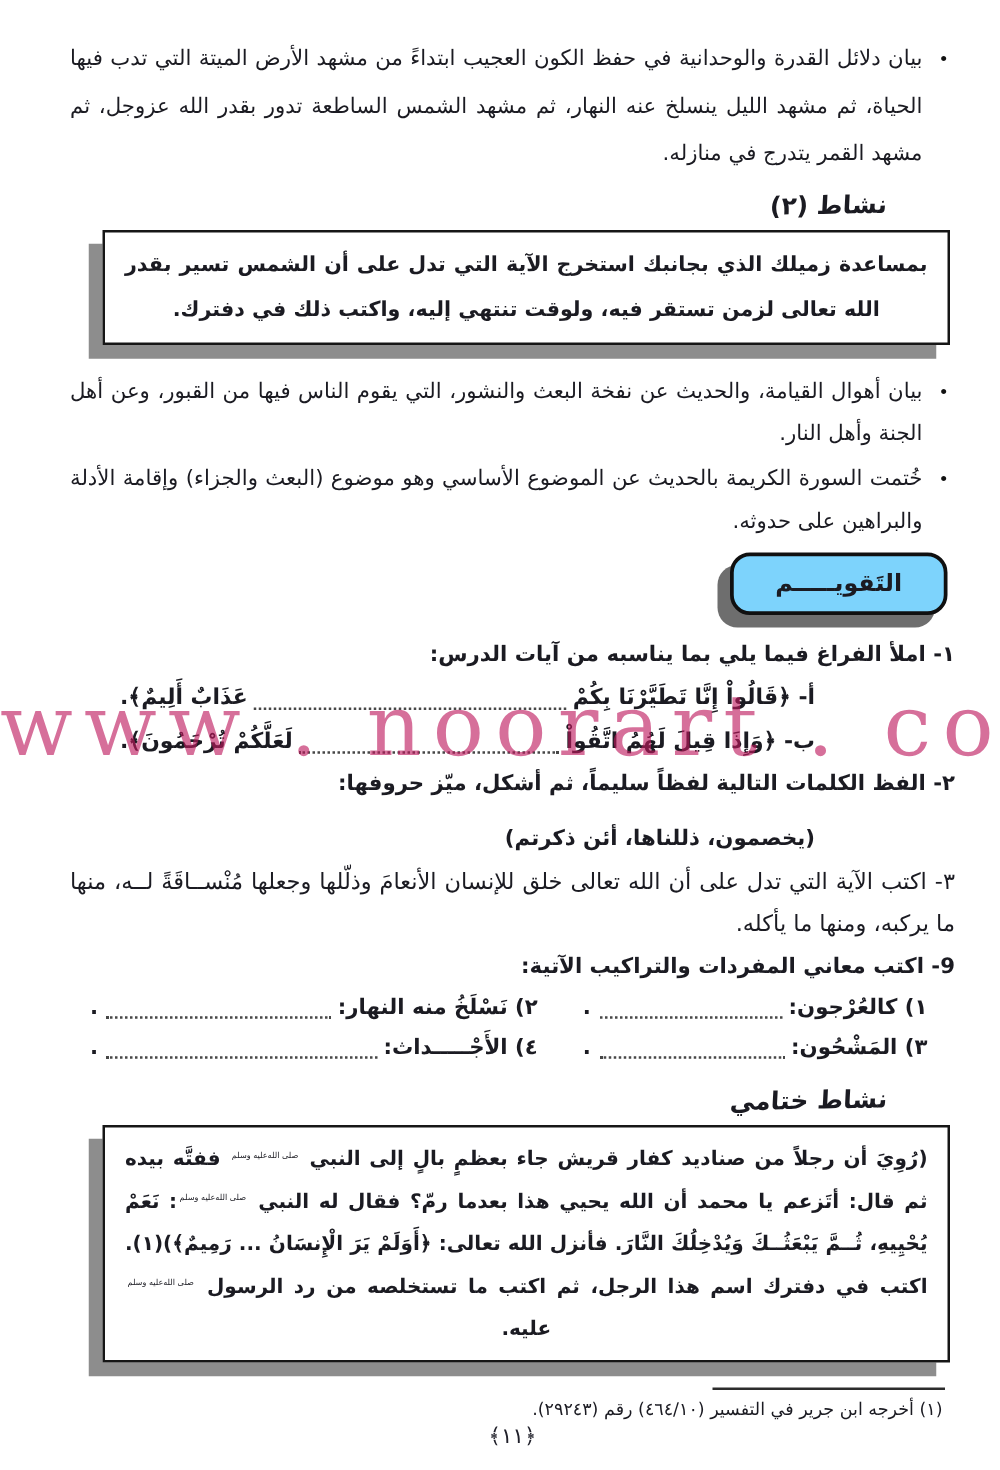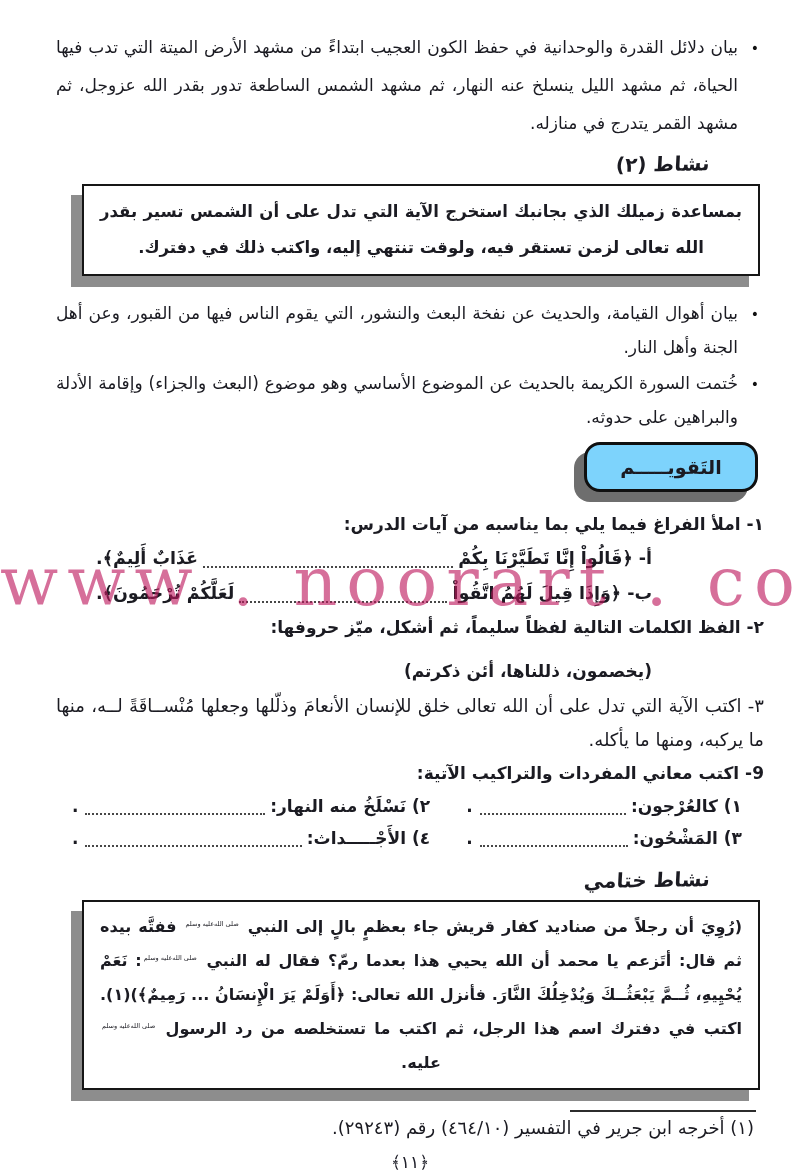--- a/index.html
+++ b/index.html
@@ -60,7 +60,7 @@
   .final-box{margin-top:2px;}
 
   .sep{width:186px;border-top:2px solid #2c2c2c;margin:20px 8px 6px auto;}
-  .footnote{margin:0 10px 0 0;font-size:18px;line-height:20px;}
+  .footnote{margin:0 10px 0 0;font-size:14px;line-height:20px;}
   .page-num{text-align:center;margin-top:14px;font-size:17px;
     letter-spacing:2px;color:#20202a;}
 

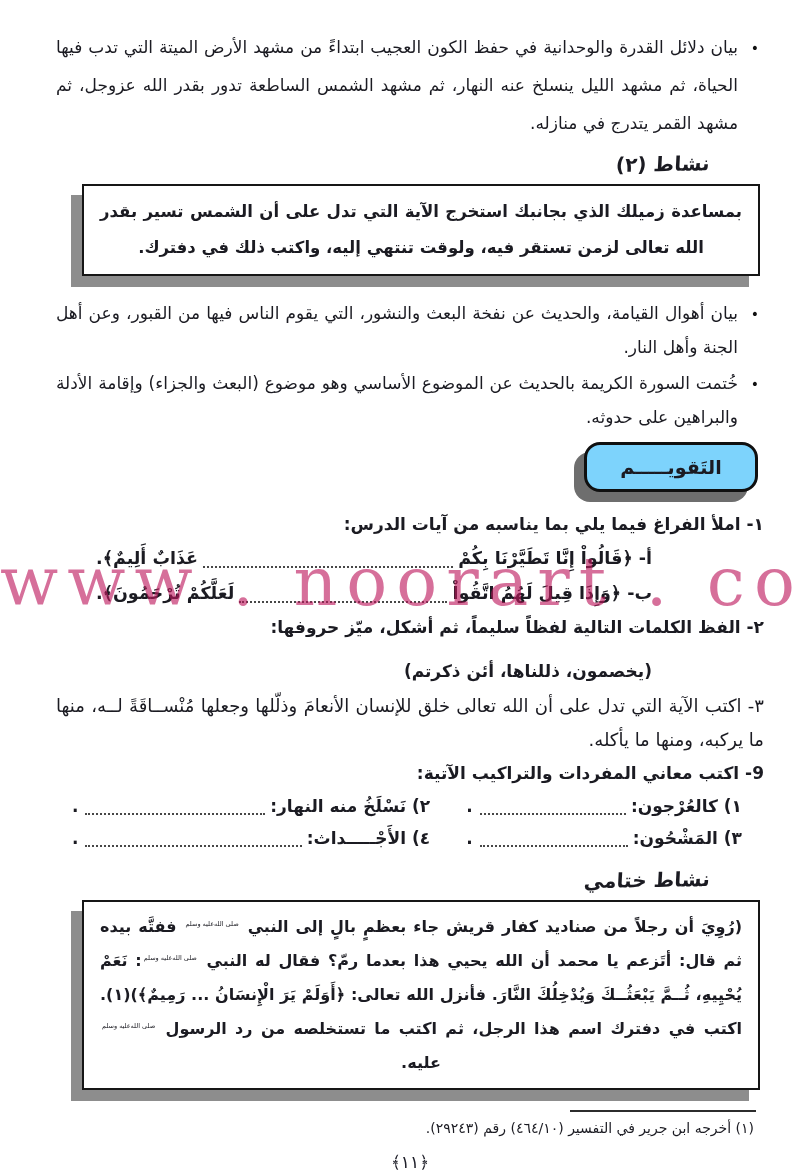--- a/index.html
+++ b/index.html
@@ -61,7 +61,7 @@
 
   .sep{width:186px;border-top:2px solid #2c2c2c;margin:20px 8px 6px auto;}
   .footnote{margin:0 10px 0 0;font-size:14px;line-height:20px;}
-  .page-num{text-align:center;margin-top:14px;font-size:17px;
+  .page-num{text-align:center;font-size:17px;
     letter-spacing:2px;color:#20202a;}
 
   .watermark{position:absolute;top:542px;left:0;width:100%;

